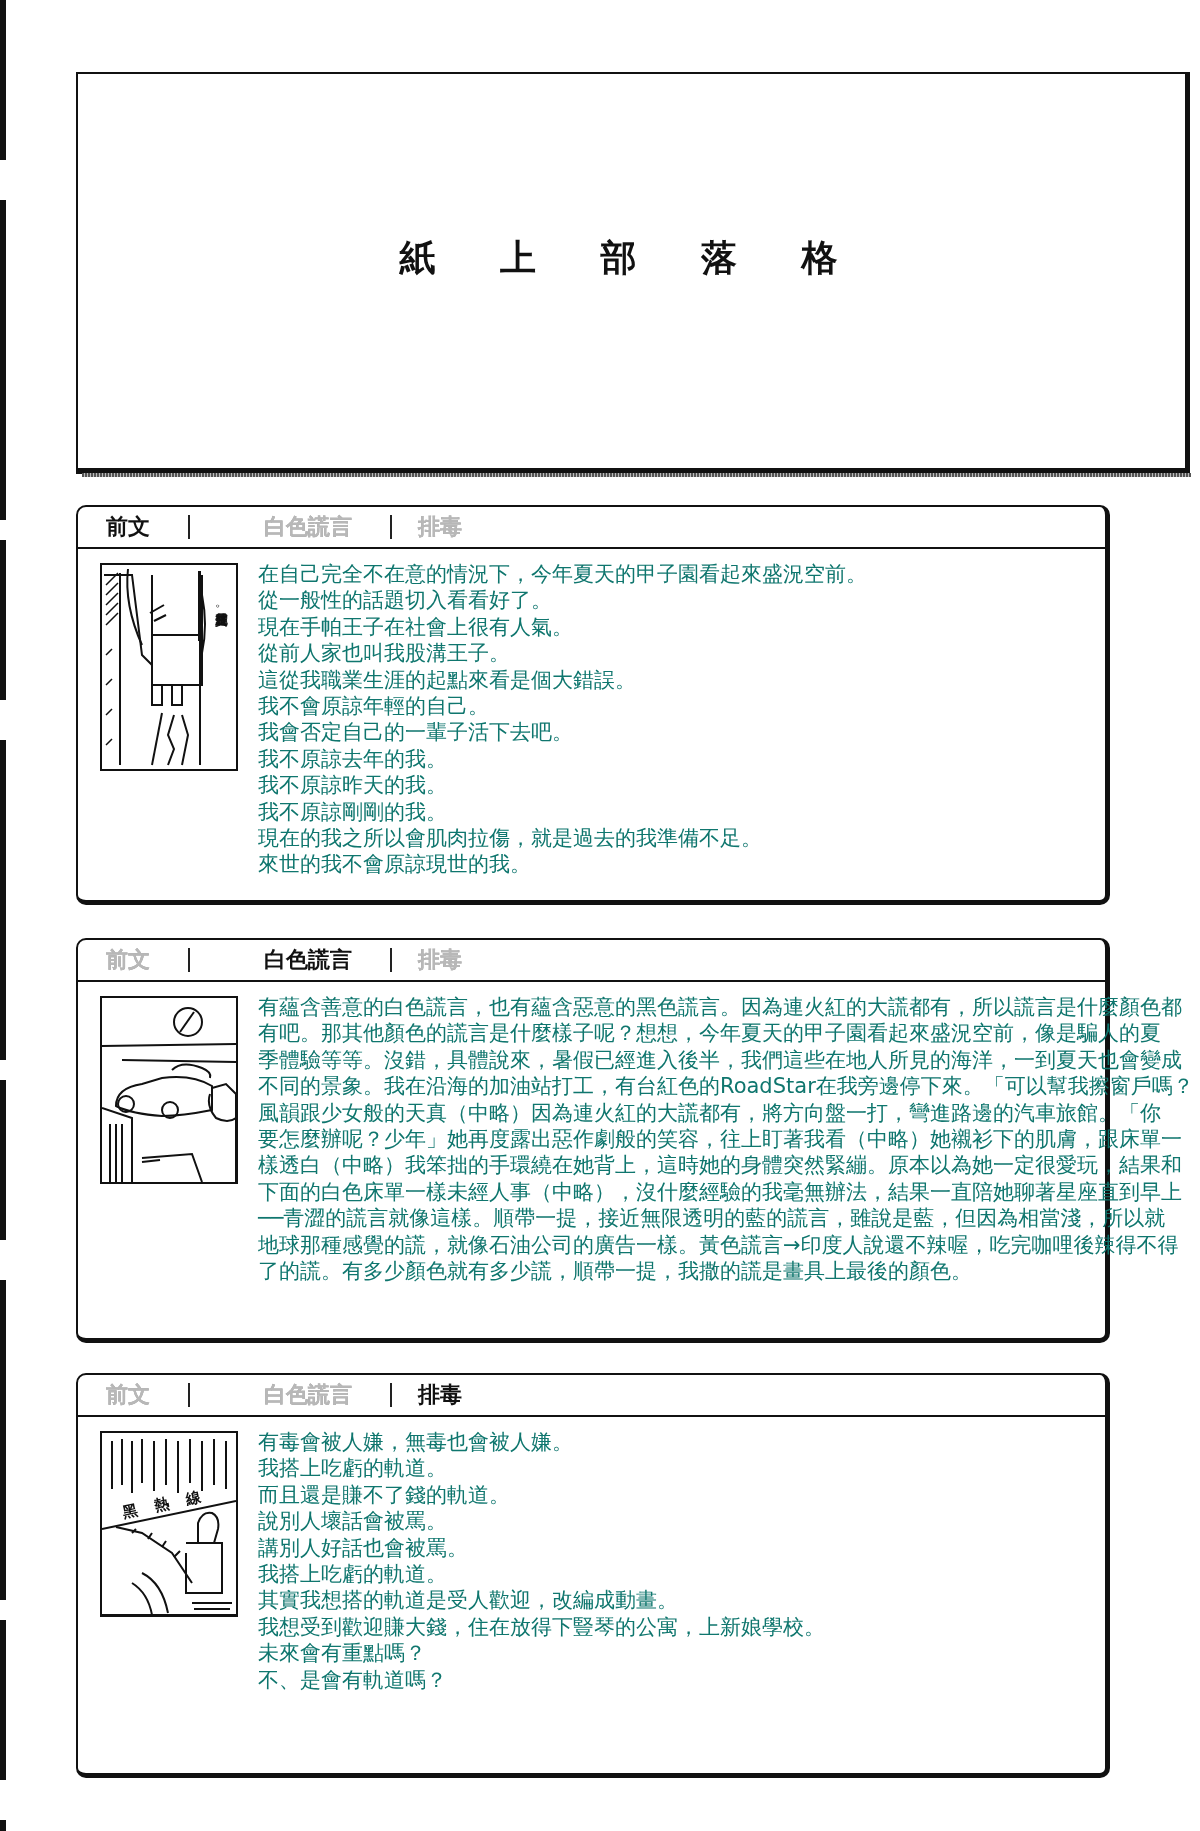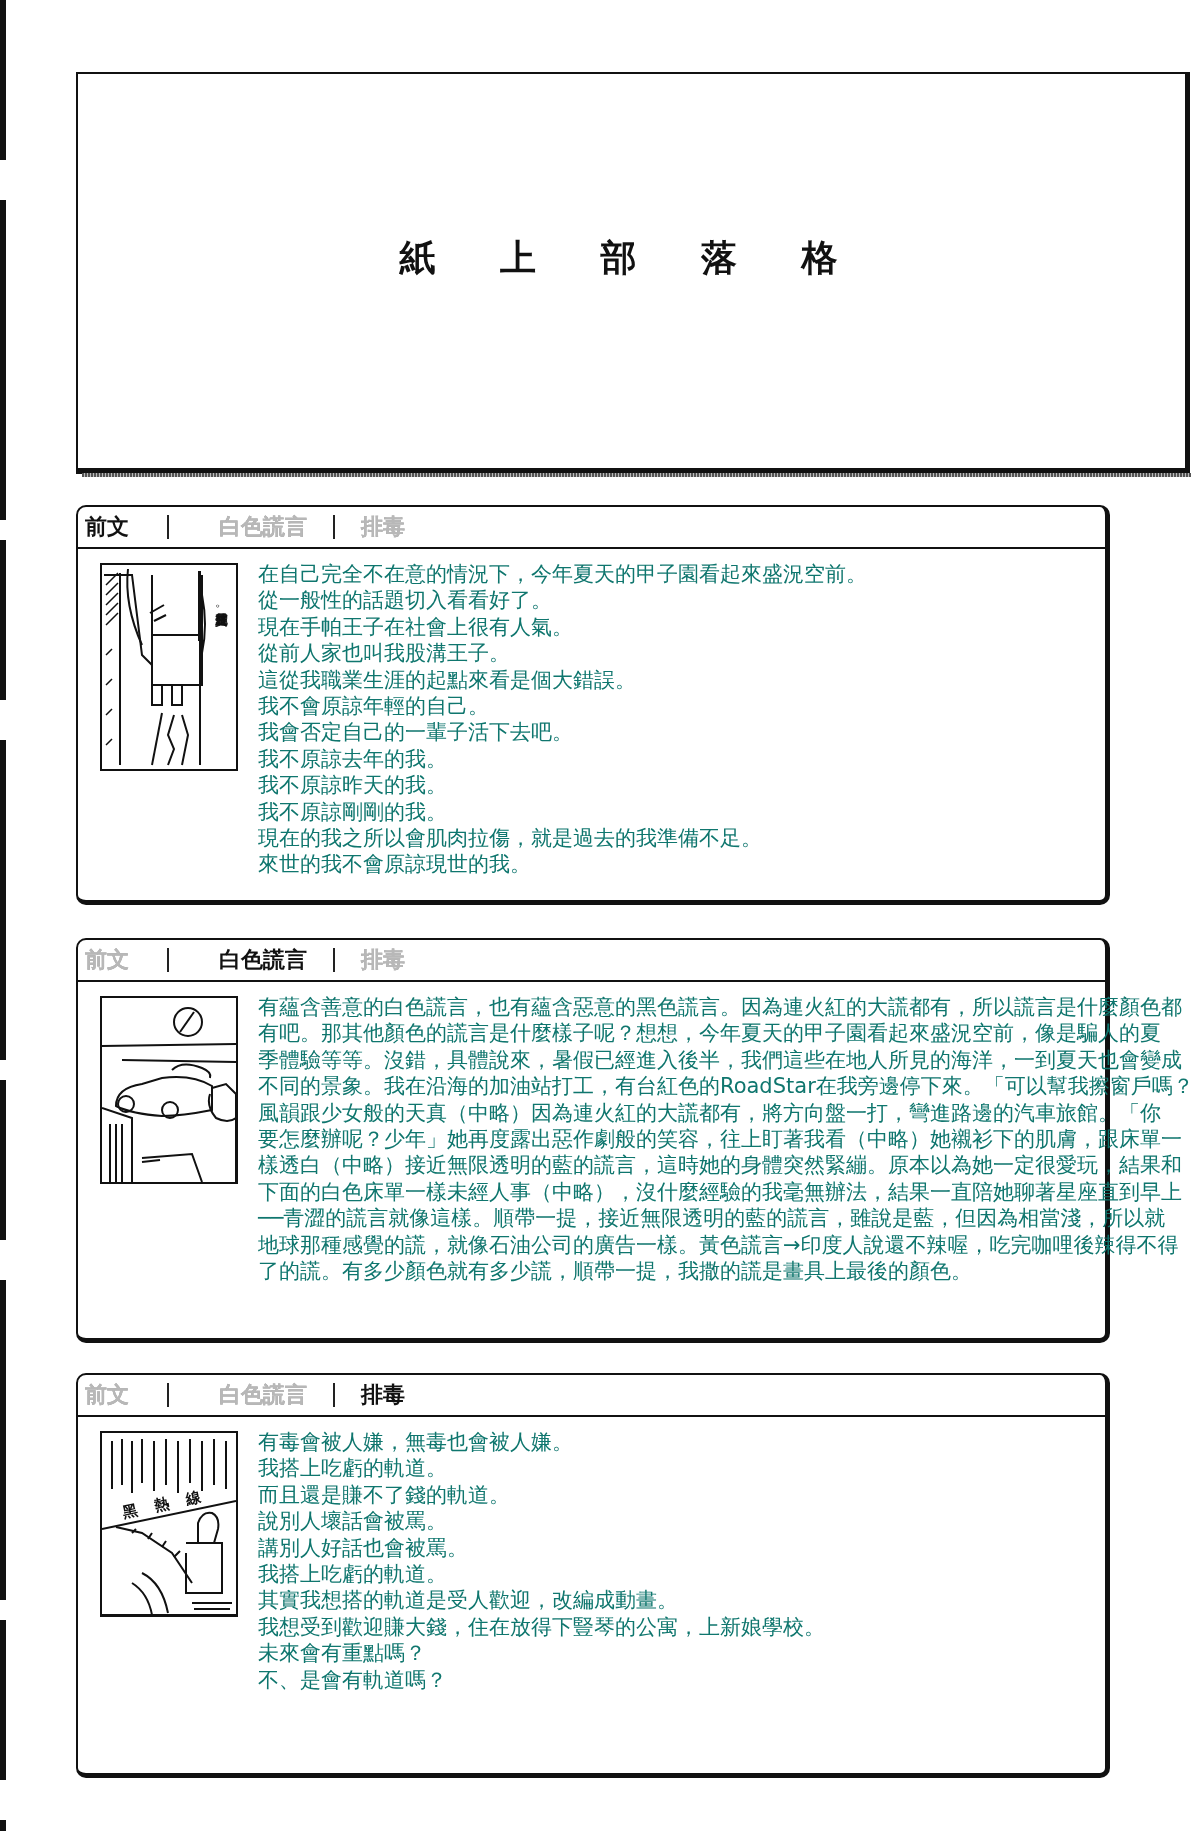--- a/index.html
+++ b/index.html
@@ -35,7 +35,7 @@
   }
   .panel-header {
     height: 42px; border-bottom: 2px solid #111;
-    display: flex; align-items: center; padding-left: 7px;
+    display: flex; align-items: center; padding-left: 28px;
     font-size: 22px;
   }
   .tab { font-weight: bold; }

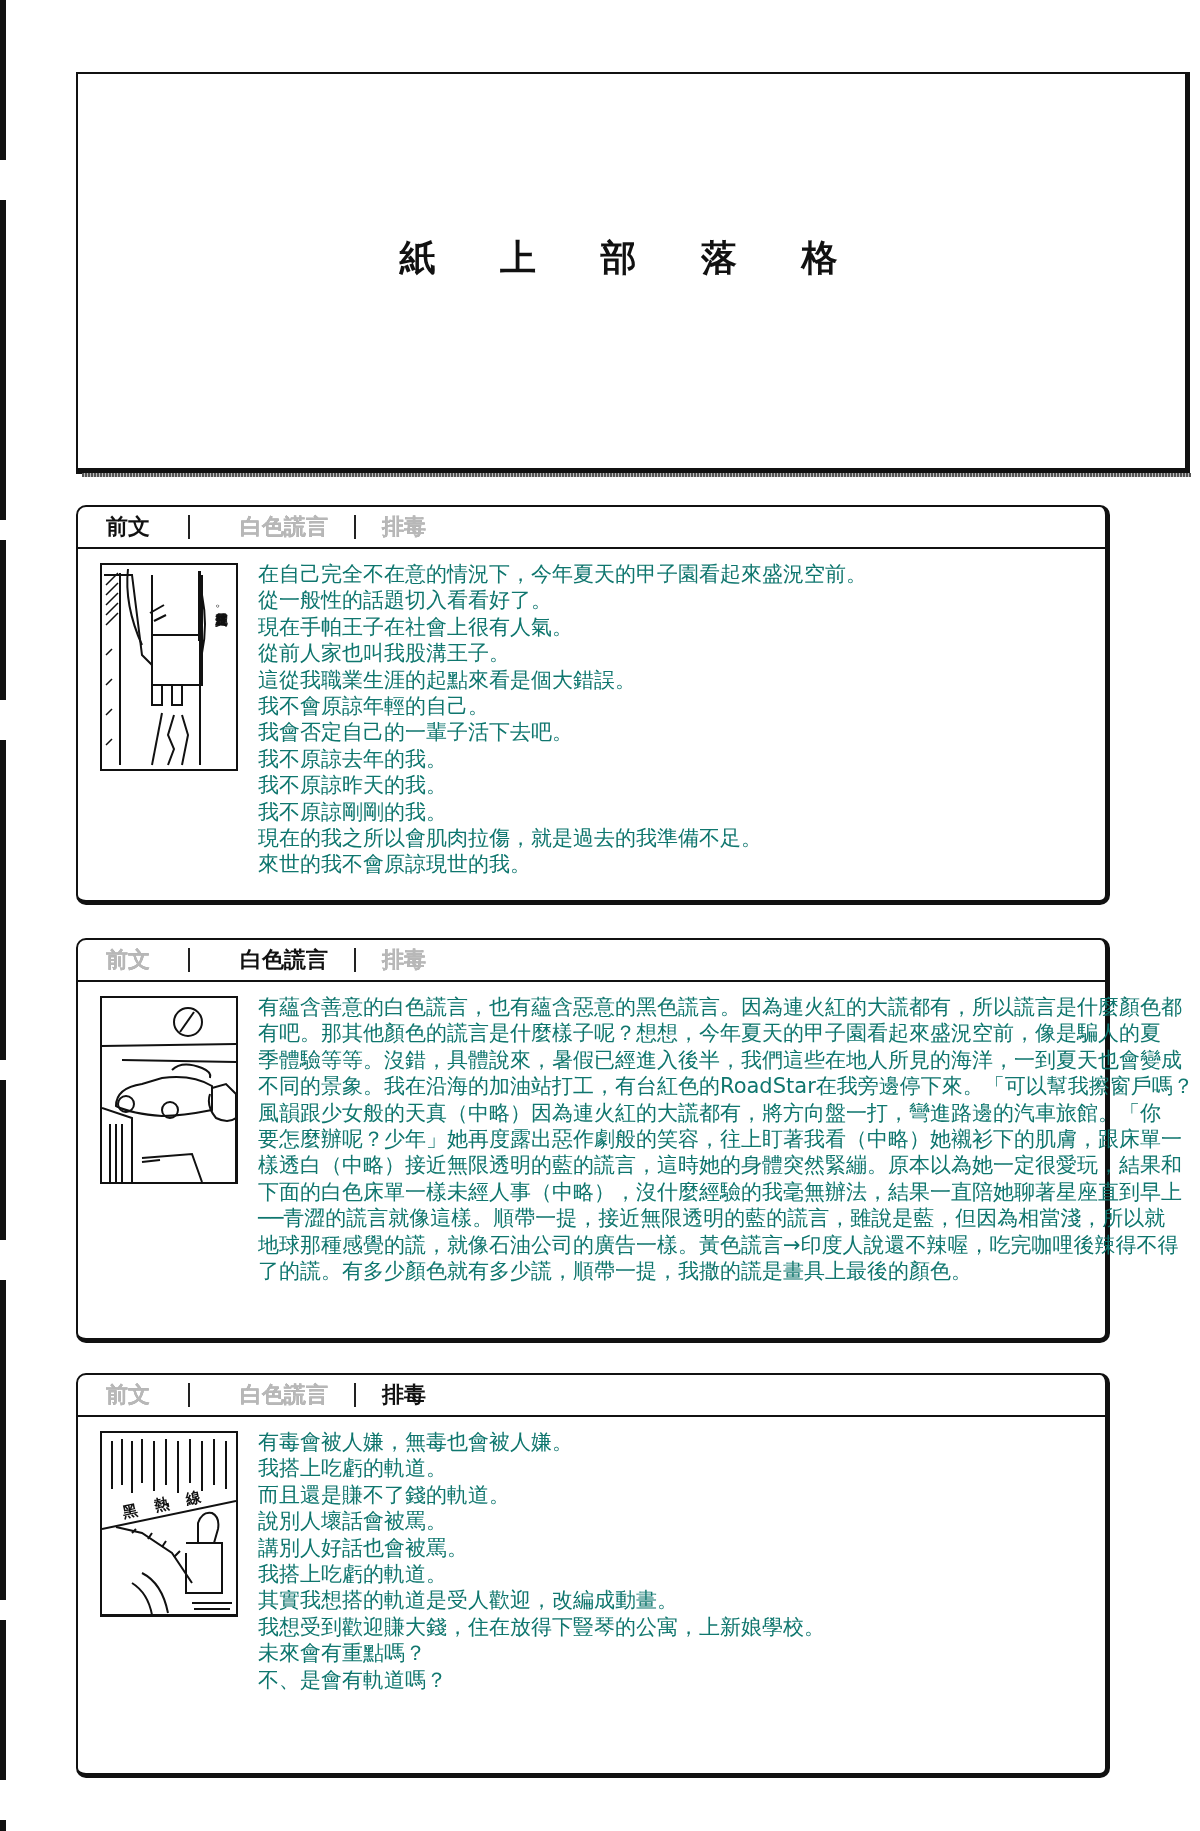--- a/index.html
+++ b/index.html
@@ -43,7 +43,7 @@
   .tab.active { color: #111; }
   .tab-sep { display: inline-block; width: 2px; height: 24px; background: #222; margin: 0 26px; }
   .tab-1 { width: 56px; }
-  .tab-2 { width: 112px; text-align: right; }
+  .tab-2 { width: 112px; text-align: center; margin-left: 36px; }
 
   .panel-body { position: relative; }
   .illust {

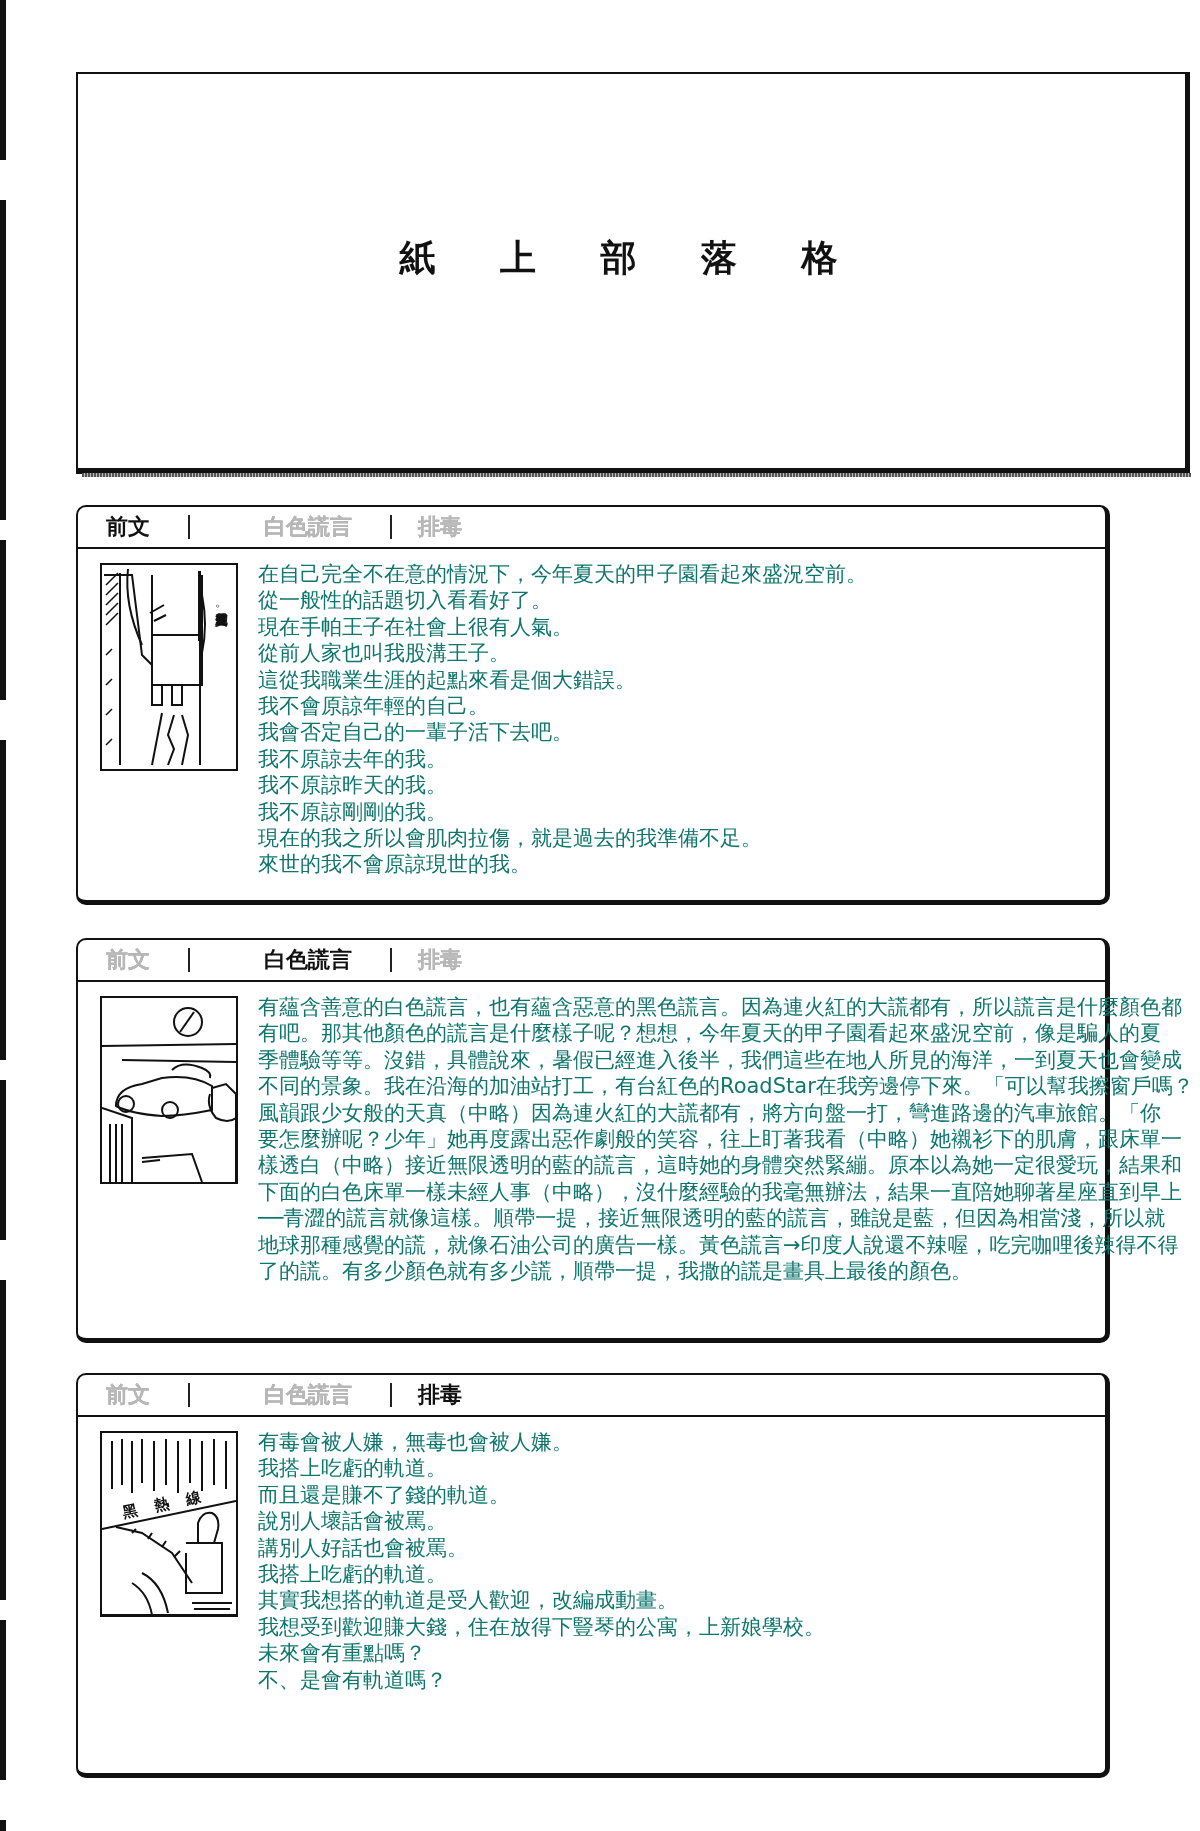--- a/index.html
+++ b/index.html
@@ -165,7 +165,7 @@
       <span class="line">不同的景象。我在沿海的加油站打工，有台紅色的RoadStar在我旁邊停下來。「可以幫我擦窗戶嗎？</span>
       <span class="line">風韻跟少女般的天真（中略）因為連火紅的大謊都有，將方向盤一打，彎進路邊的汽車旅館。「你</span>
       <span class="line">要怎麼辦呢？少年」她再度露出惡作劇般的笑容，往上盯著我看（中略）她襯衫下的肌膚，跟床單一</span>
-      <span class="line">樣透白（中略）接近無限透明的藍的謊言，這時她的身體突然緊繃。原本以為她一定很愛玩，結果和</span>
+      <span class="line">樣透白（中略）我笨拙的手環繞在她背上，這時她的身體突然緊繃。原本以為她一定很愛玩，結果和</span>
       <span class="line">下面的白色床單一樣未經人事（中略），沒什麼經驗的我毫無辦法，結果一直陪她聊著星座直到早上</span>
       <span class="line">──青澀的謊言就像這樣。順帶一提，接近無限透明的藍的謊言，雖說是藍，但因為相當淺，所以就</span>
       <span class="line">地球那種感覺的謊，就像石油公司的廣告一樣。黃色謊言→印度人說還不辣喔，吃完咖哩後辣得不得</span>

